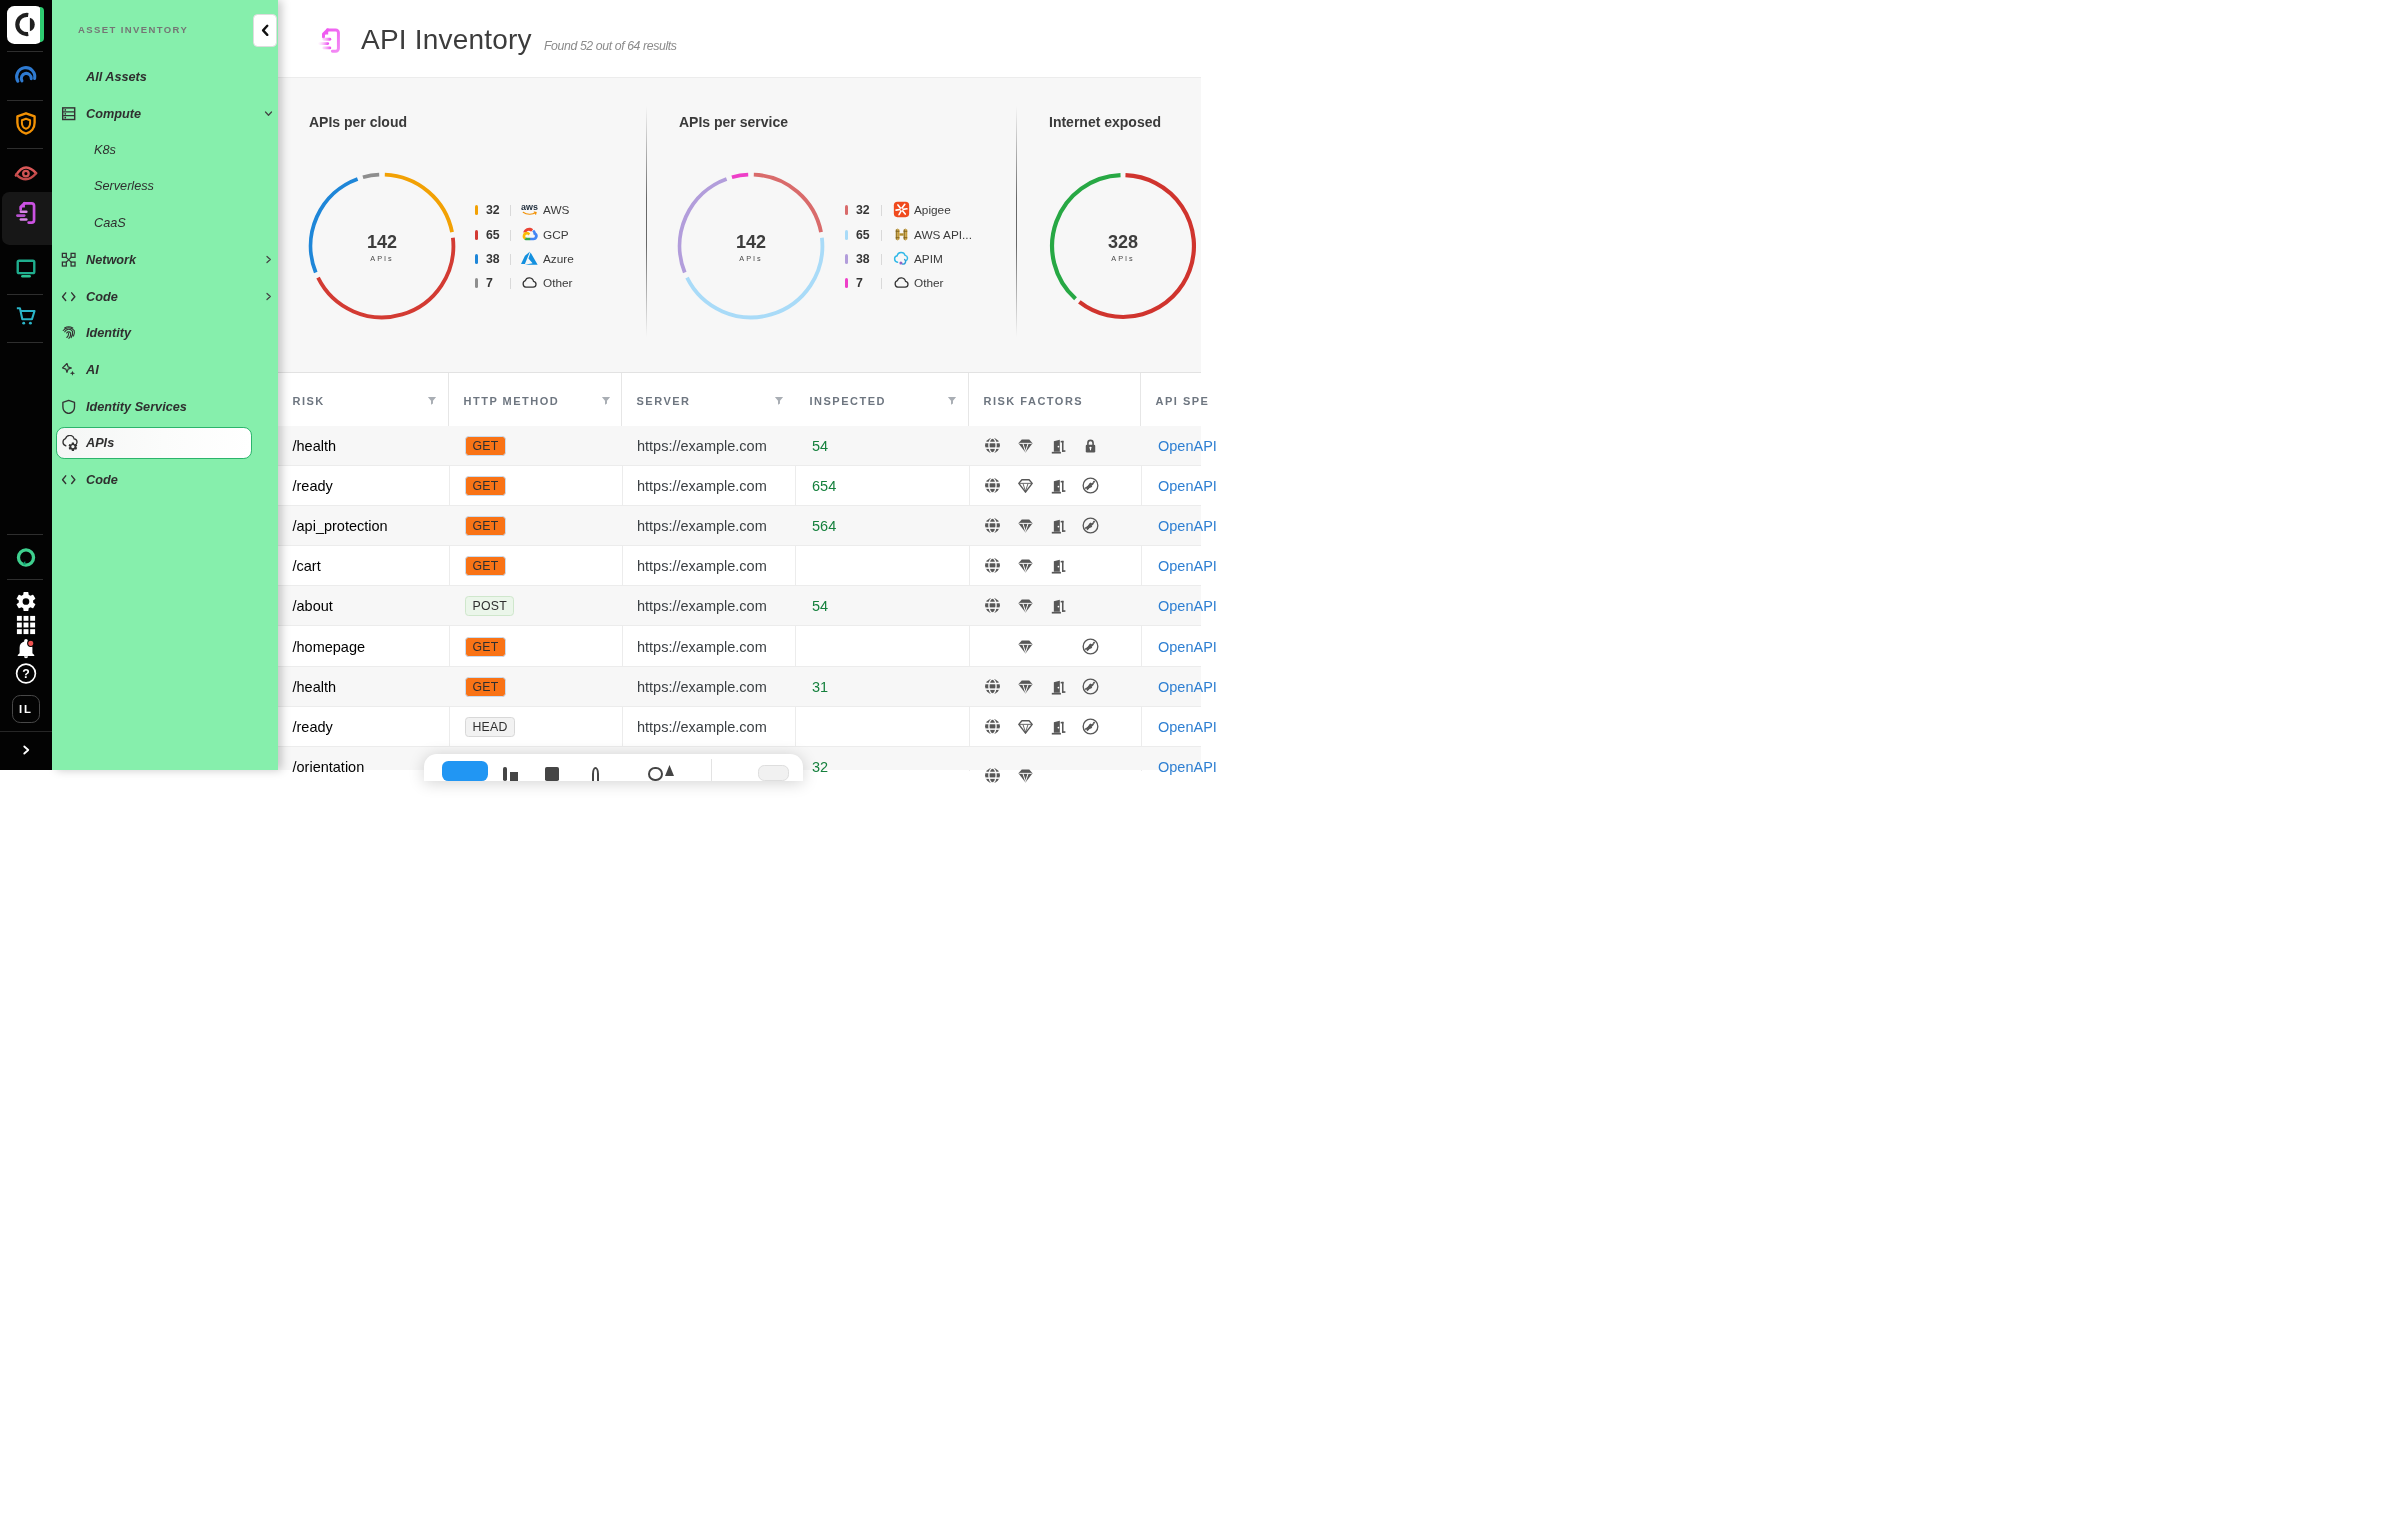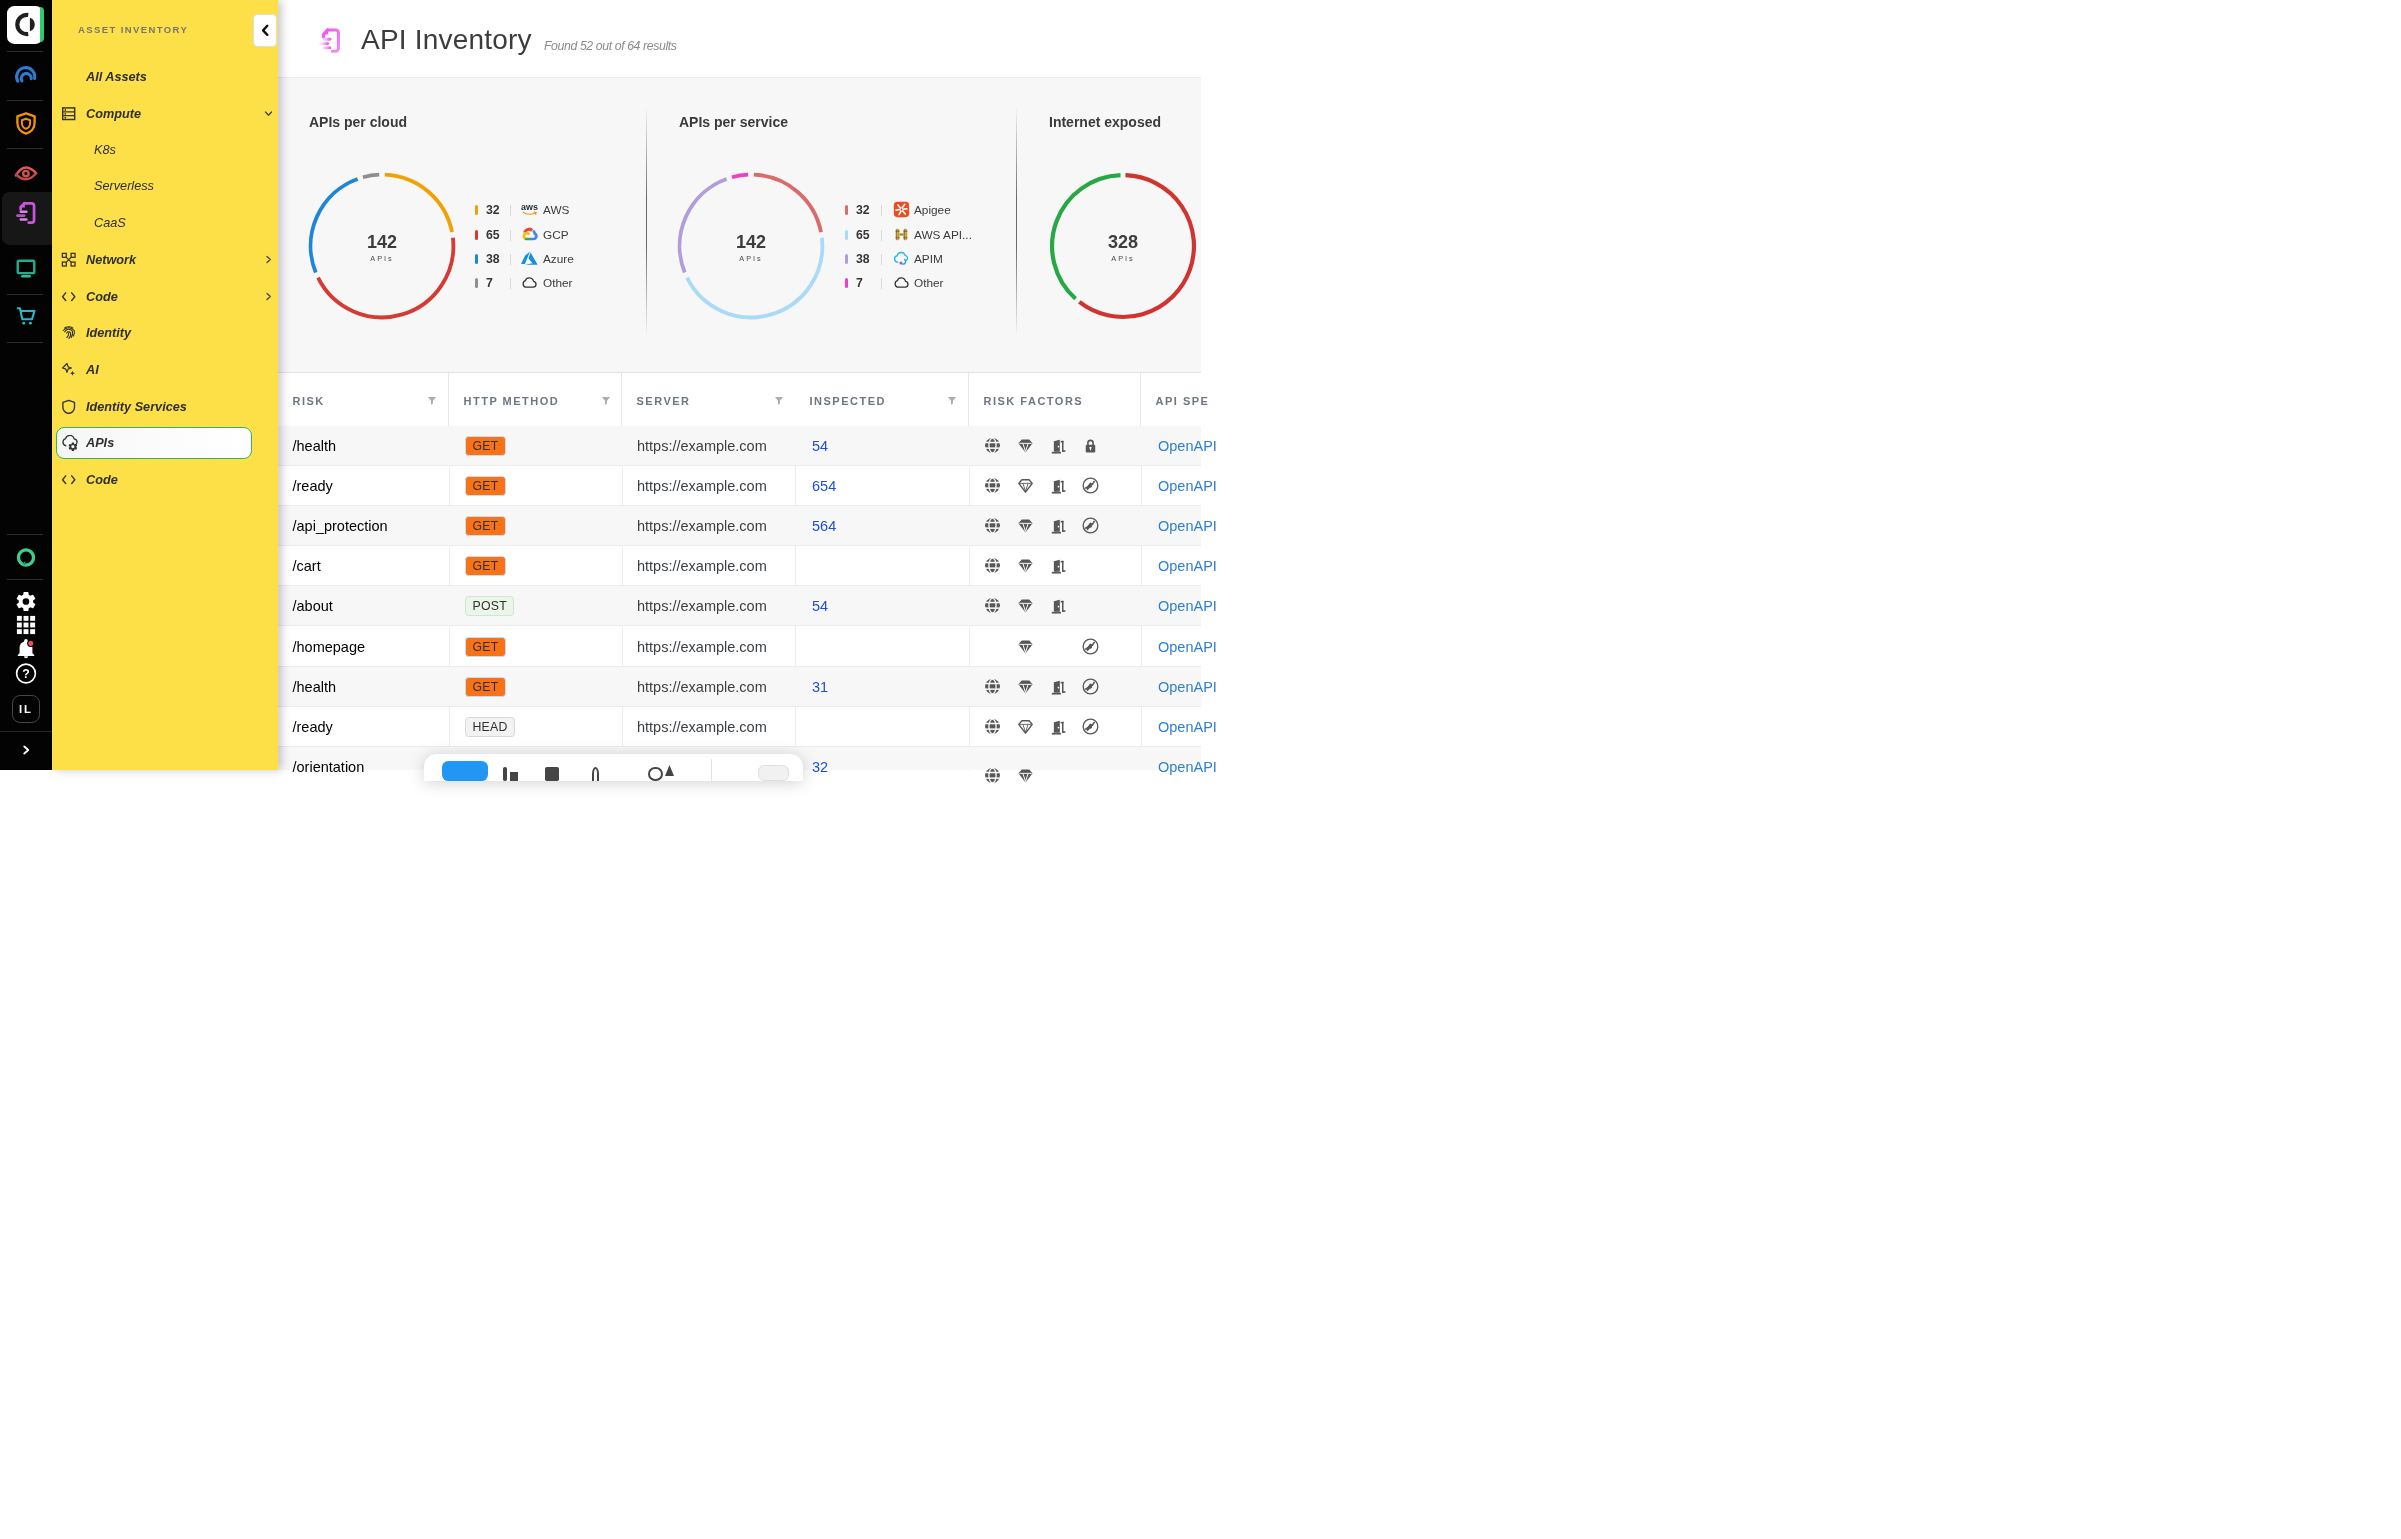--- a/index.html
+++ b/index.html
@@ -7,7 +7,7 @@
 .sep{position:absolute;left:7.3px;width:36px;height:0.9px;background:#2e2e2e}
 .icn{position:absolute;left:0;width:52px;display:flex;justify-content:center}
 .hl{position:absolute;left:1.8px;top:192px;width:50px;height:53px;background:#171717;border-radius:7.3px 0 0 7.3px}
-.nav{position:absolute;left:52px;top:0;width:226px;height:770px;background:#fde047;z-index:20;box-shadow:3.6px 0 9px rgba(0,0,0,.22)}
+.nav{position:absolute;left:52px;top:0;width:226px;height:770px;background:#86efac;z-index:20;box-shadow:3.6px 0 9px rgba(0,0,0,.22)}
 .nav-title{position:absolute;left:26px;top:23.6px;font-size:9.5px;font-weight:bold;letter-spacing:1.4px;color:#757575}
 .collapse{position:absolute;left:201px;top:13.6px;width:23.6px;height:33px;border:0.9px solid #ddd;border-radius:4.5px;background:#fff;display:flex;align-items:center;justify-content:center}
 .nitem{position:absolute;left:0;width:226px;height:25.4px;display:flex;align-items:center;font-style:italic;color:#2f2f2f}

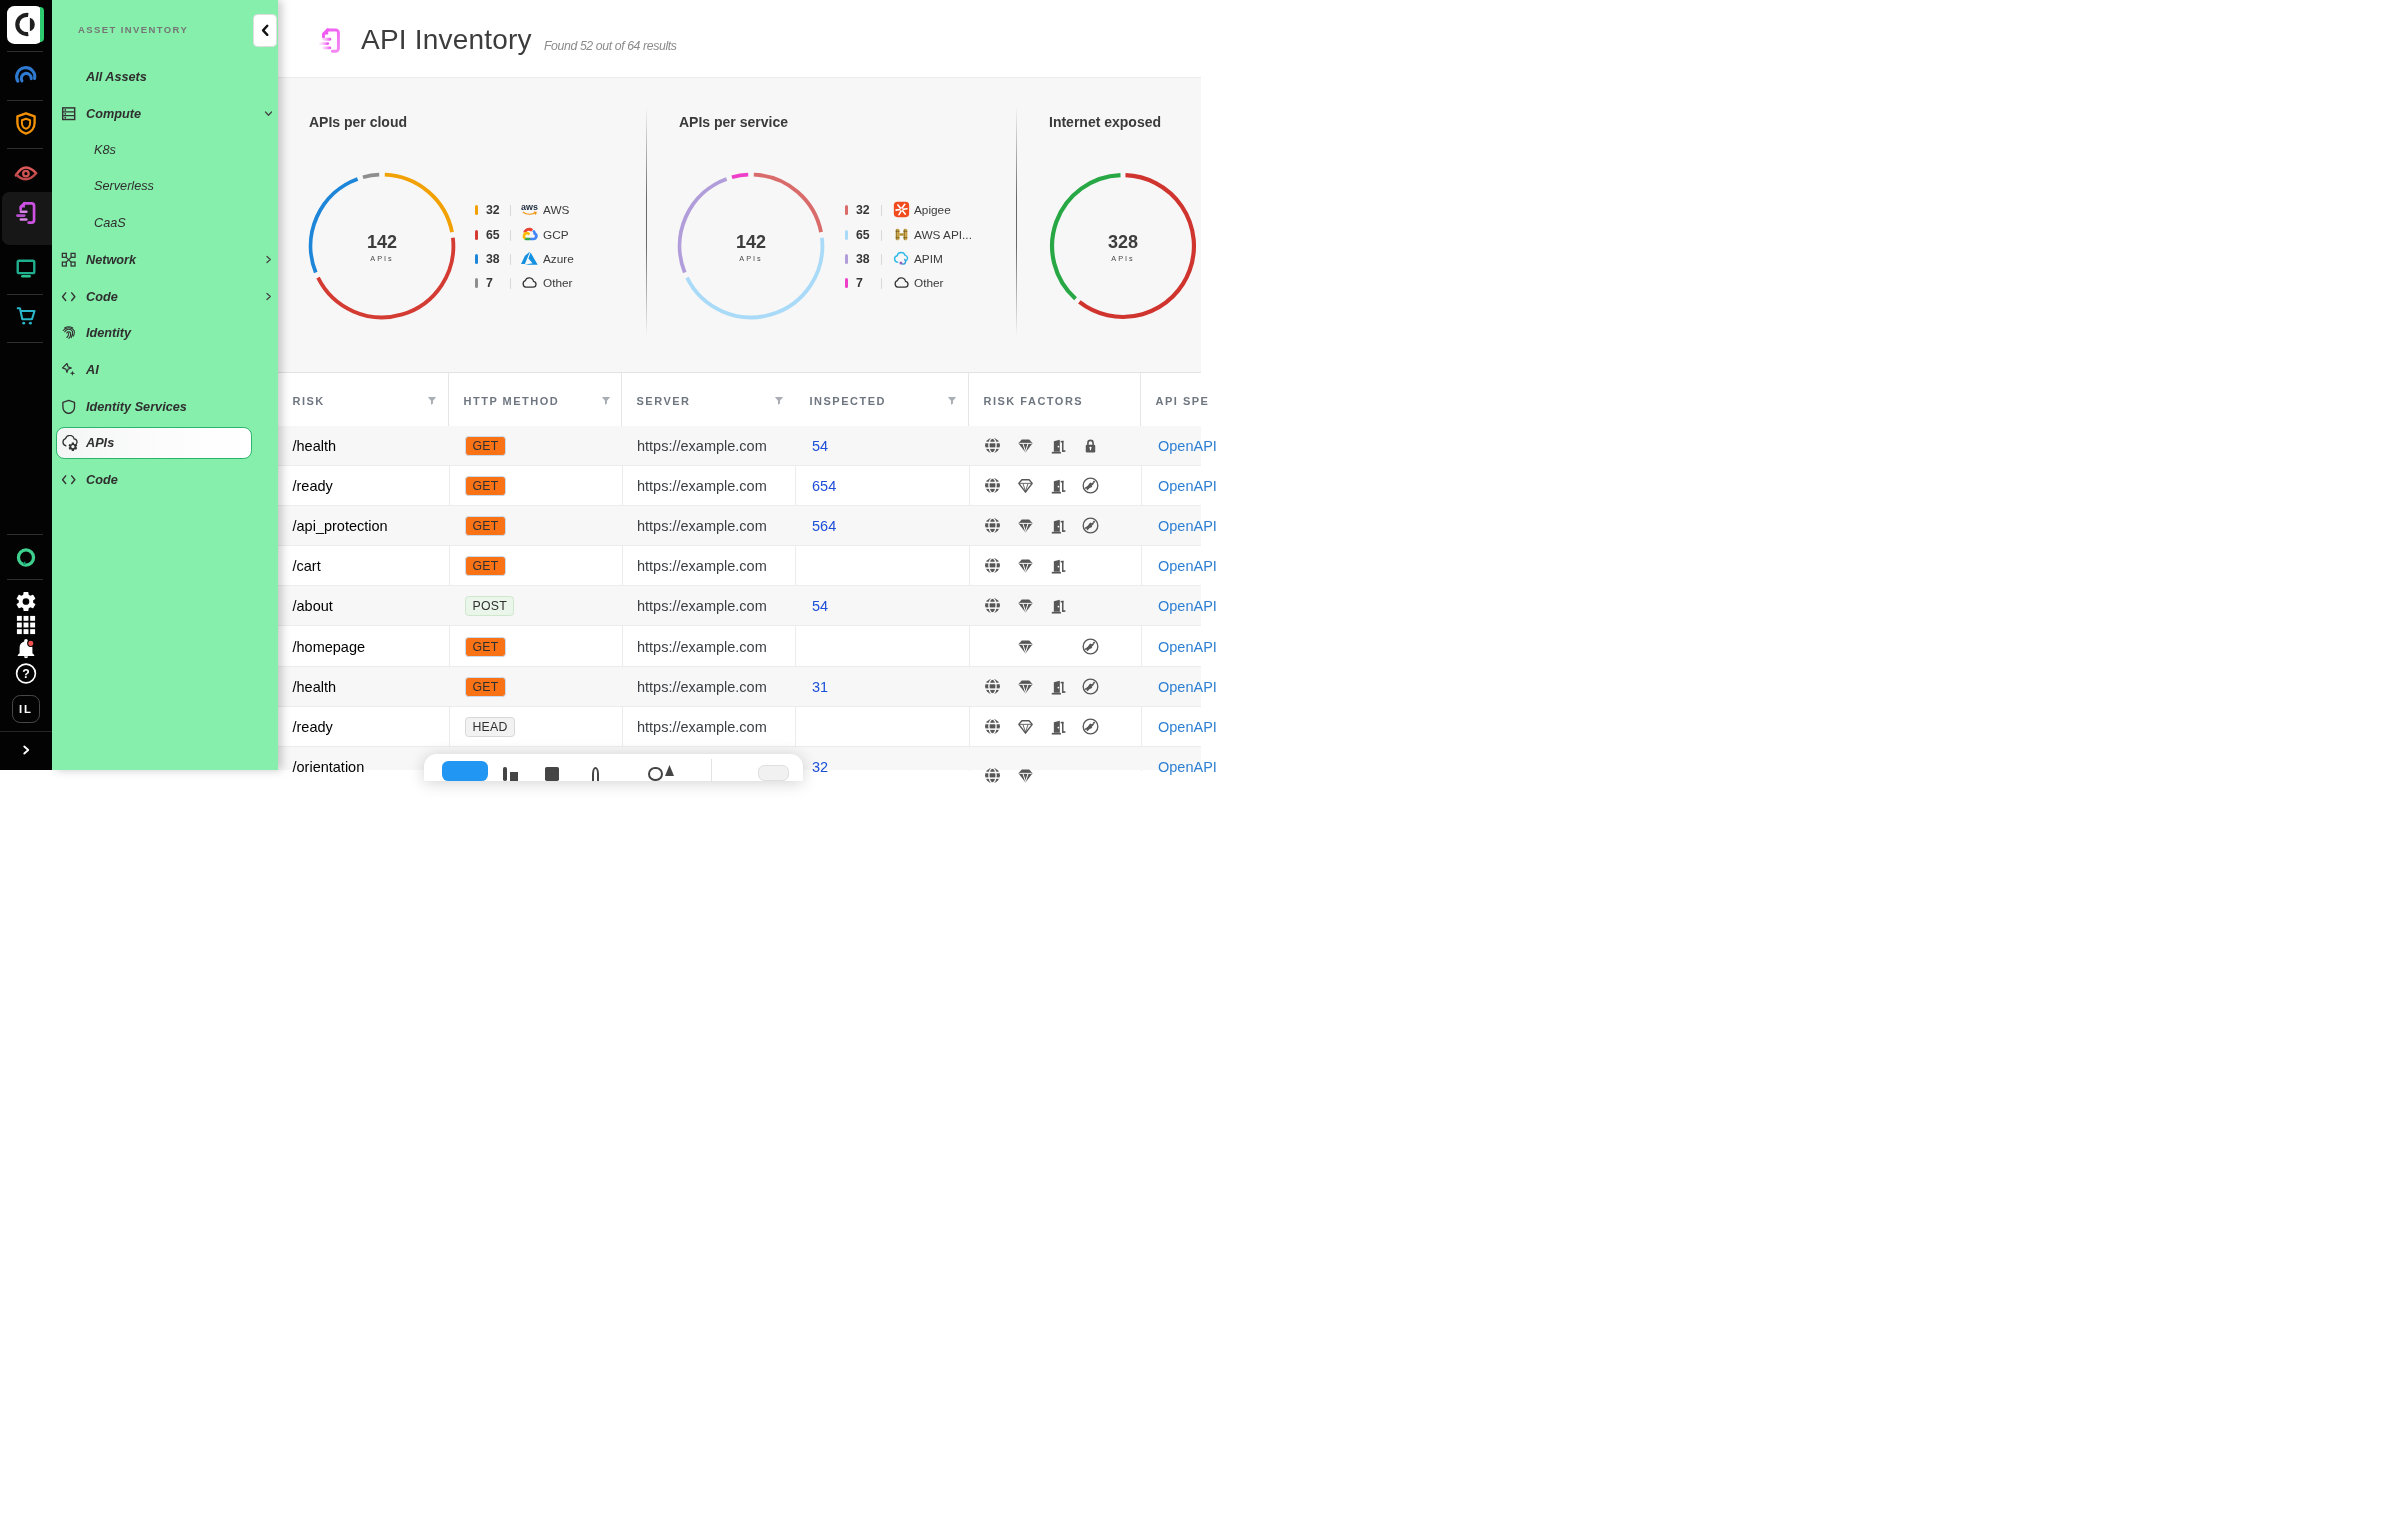--- a/index.html
+++ b/index.html
@@ -47,7 +47,7 @@
 .pill.post{background:#ebf6ea;border:0.9px solid #cfe7cc}
 .pill.head{background:#f2f2f2;border:0.9px solid #d8d8d8}
 .srv{font-size:14.5px;color:#3c4044}
-.insp{font-size:14.5px;color:#1d4ed8}
+.insp{font-size:14.5px;color:#15803d}
 .link{font-size:14.5px;color:#2e7fd2}
 .ricon{position:absolute;top:50%;margin-top:-8.6px;width:17px;height:17px}
 .toolbar{position:absolute;left:424px;top:754px;width:379px;height:27px;background:#fff;border-radius:12.7px 12.7px 0 0;box-shadow:0 1.8px 16.3px rgba(0,0,0,.18);z-index:25}

